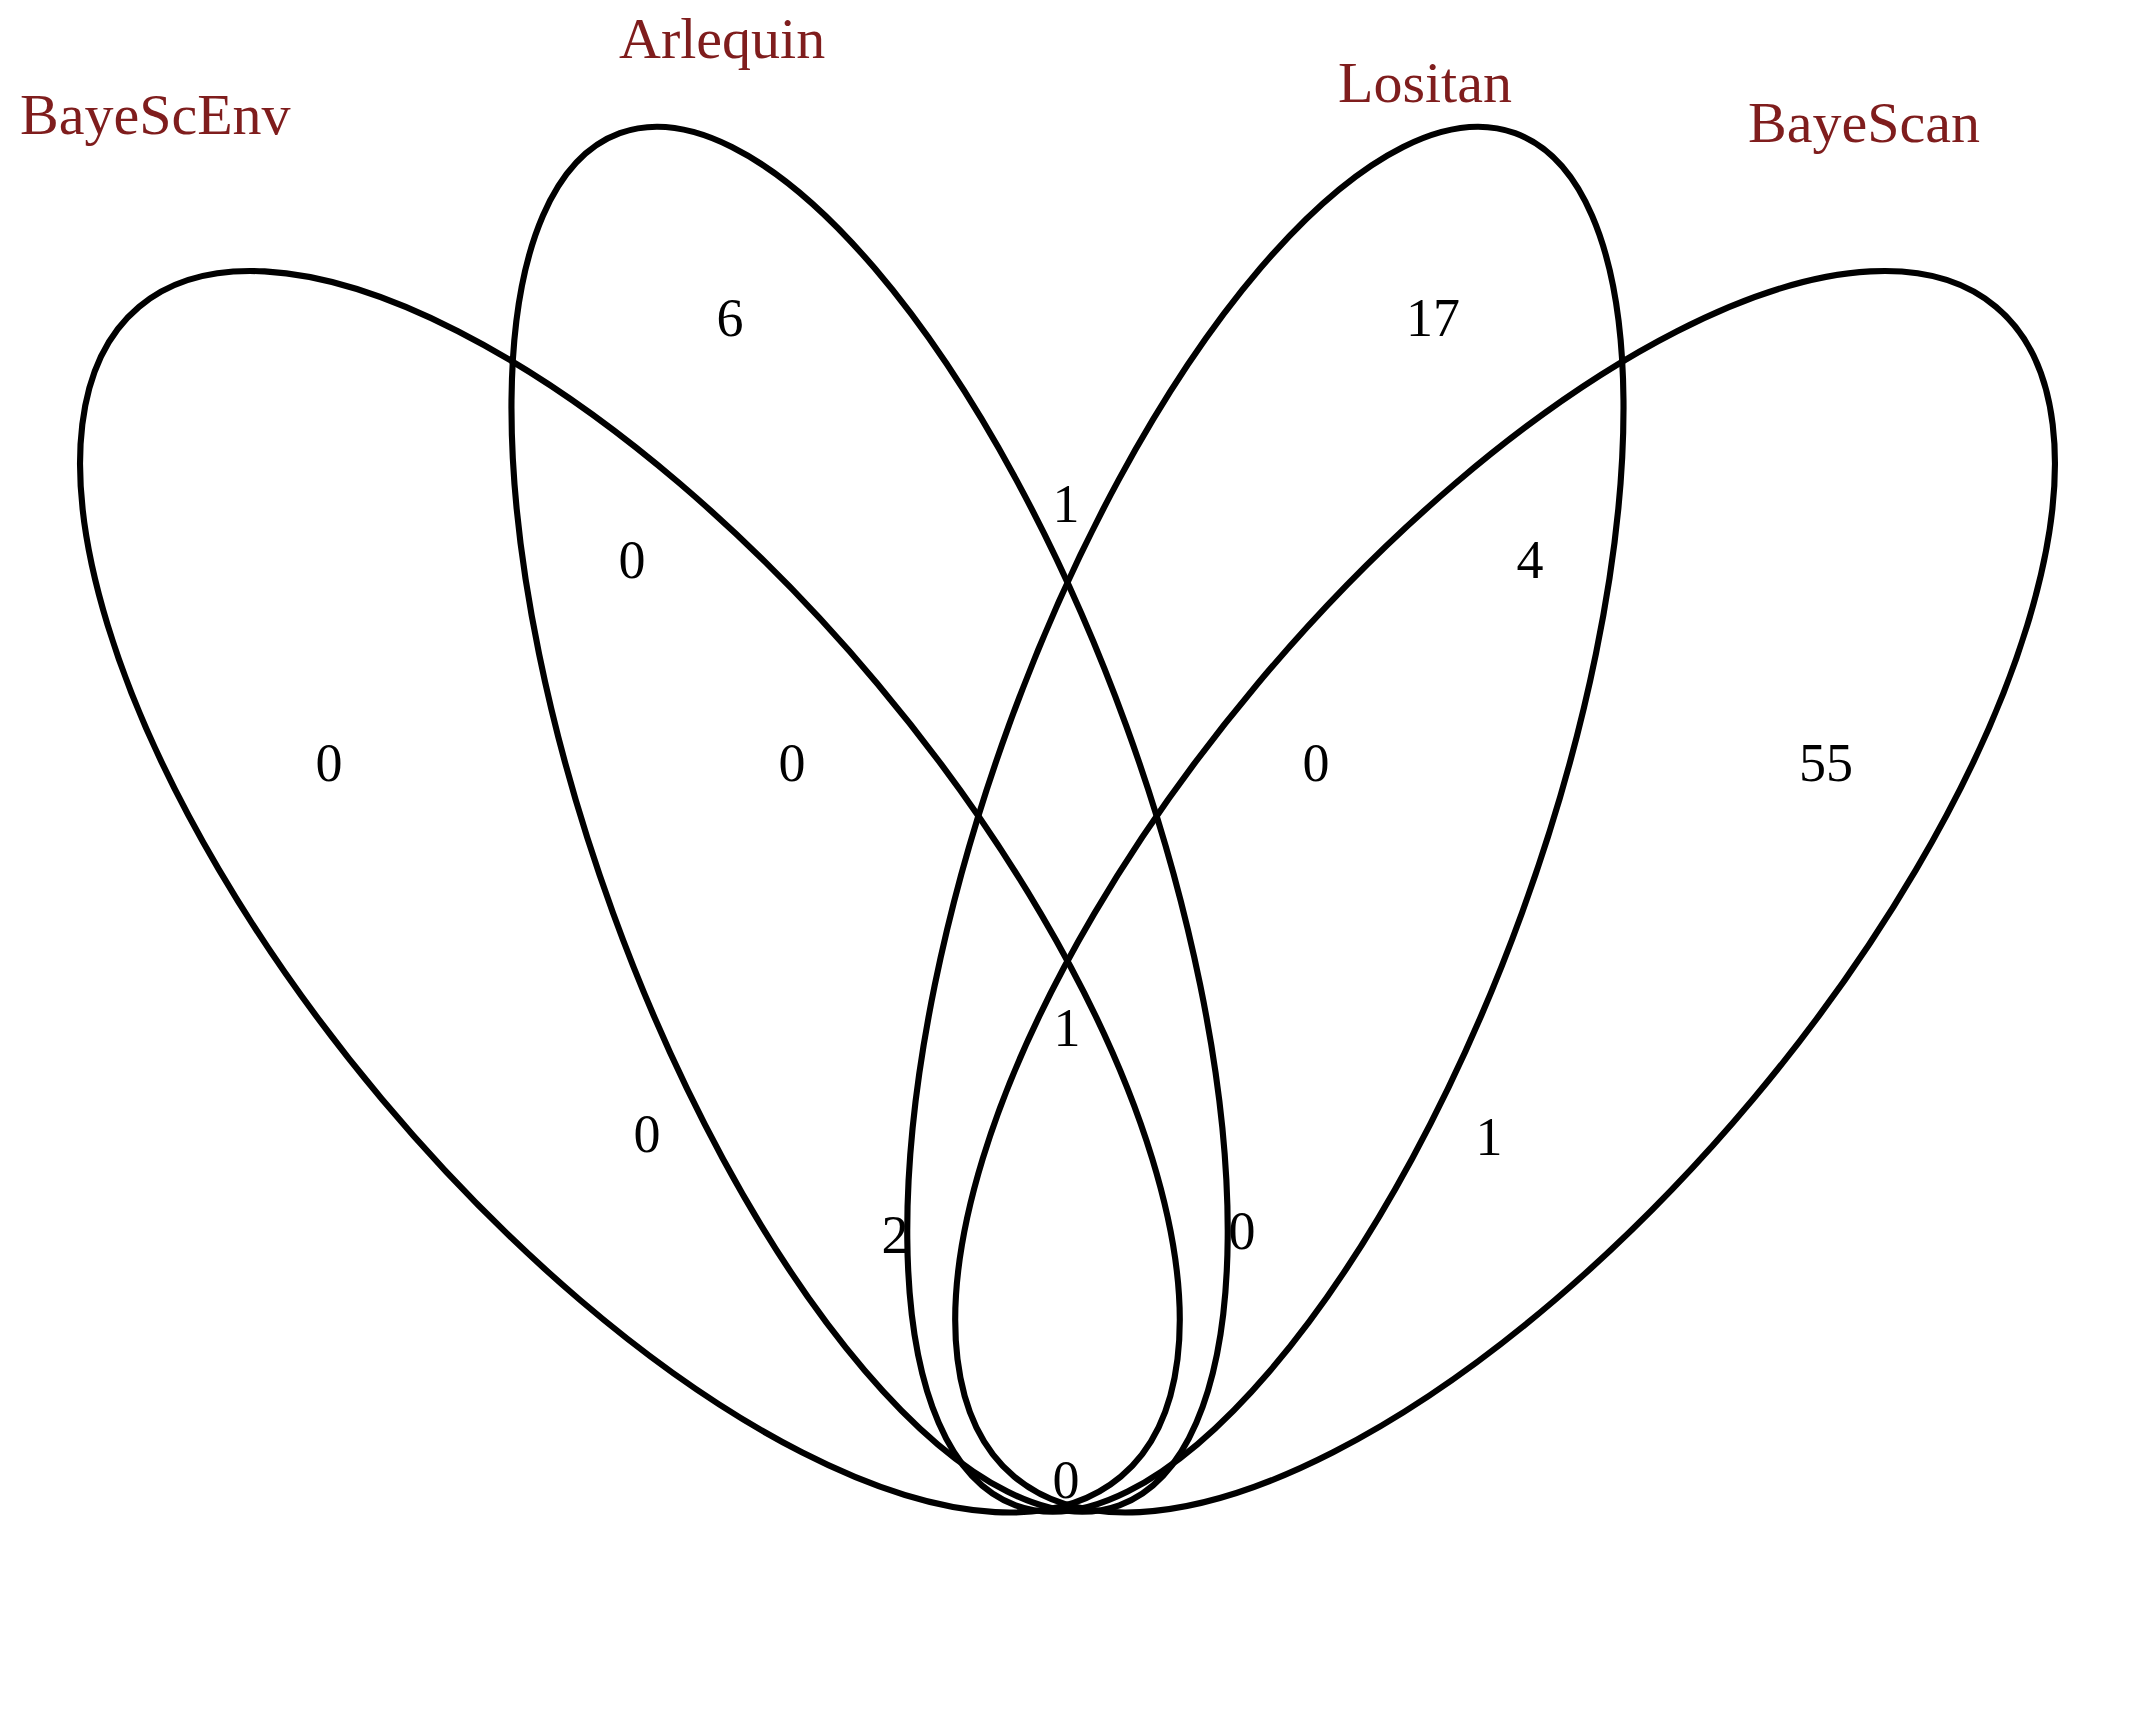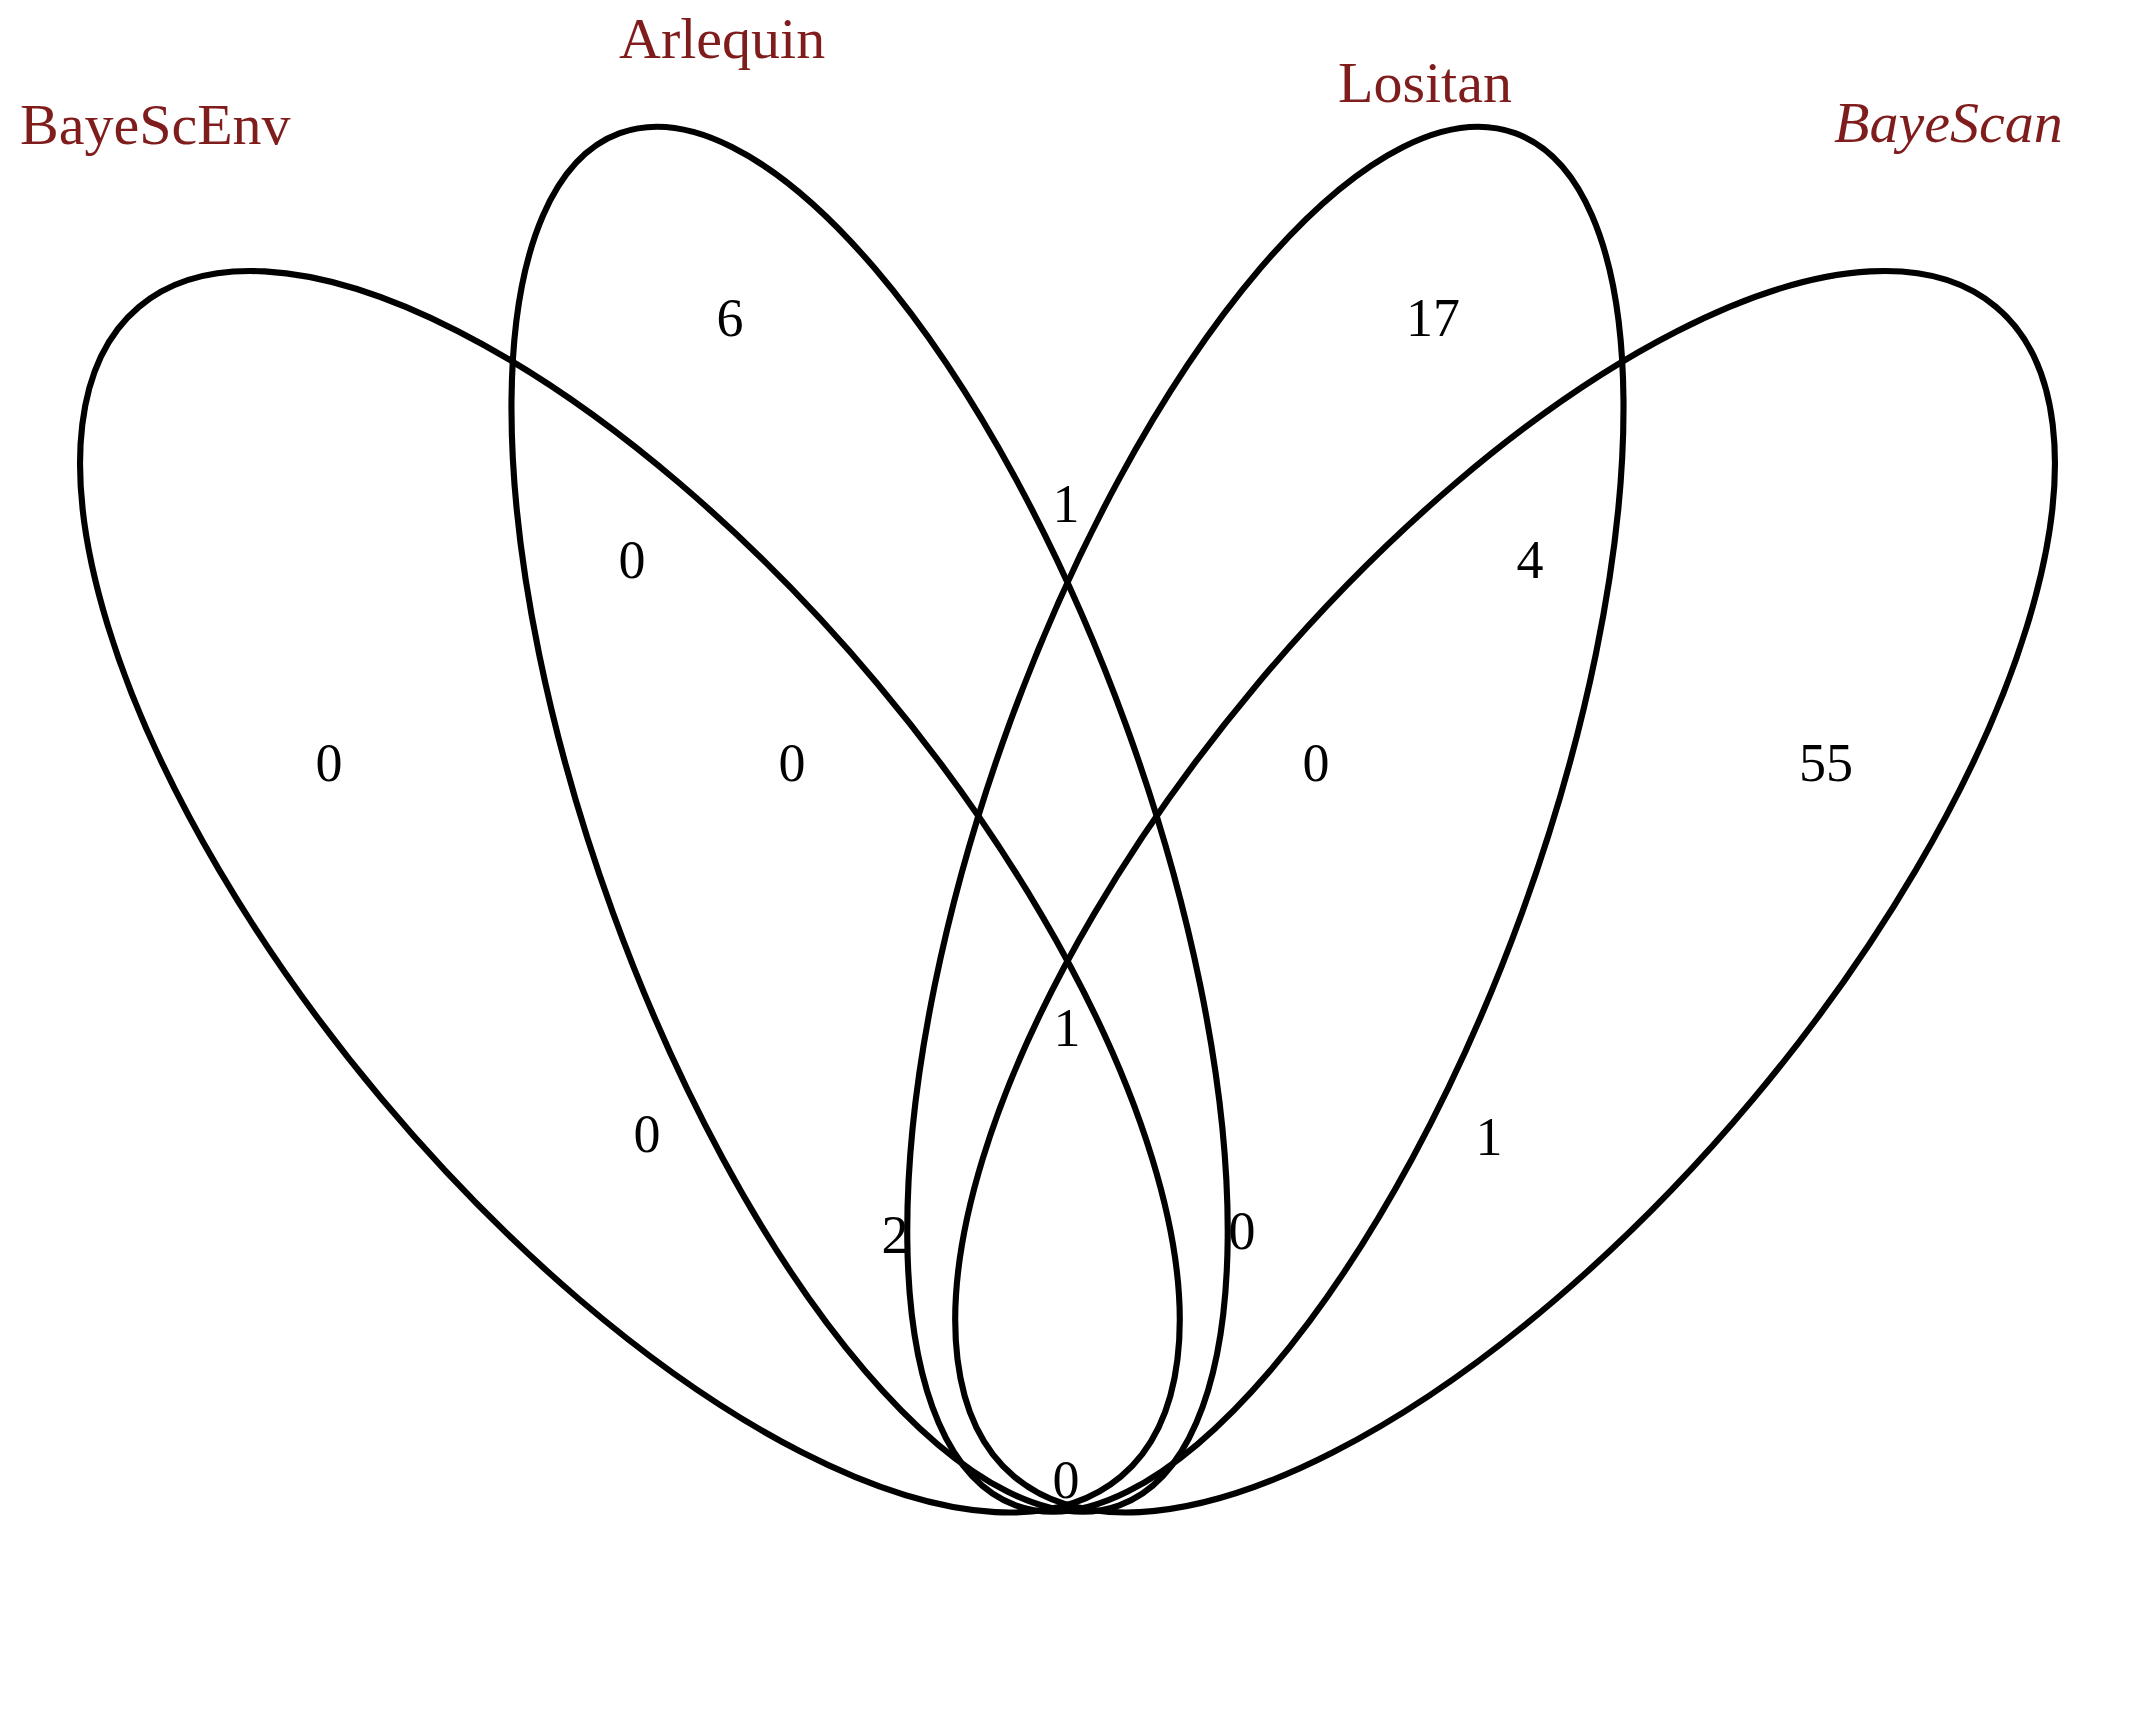--- a/index.html
+++ b/index.html
@@ -72,7 +72,7 @@
   </svg>
 
   <div id="set-label-layer">
-      <div class="set-label" style="left: 20px; top: 96px; text-align: center;">BayeScEnv</div>
+      <div class="set-label" style="left: 20px; top: 86px; text-align: center;">BayeScEnv</div>
       <div class="set-label" style="left: 619px; top: 10px;">Arlequin</div>
       <div class="set-label" style="left: 1338px; top: 10px; margin-top: 44px;">Lositan</div>
       <div class="set-label" style="left: 1834px; top: 94px; font-style: italic;">BayeScan</div>

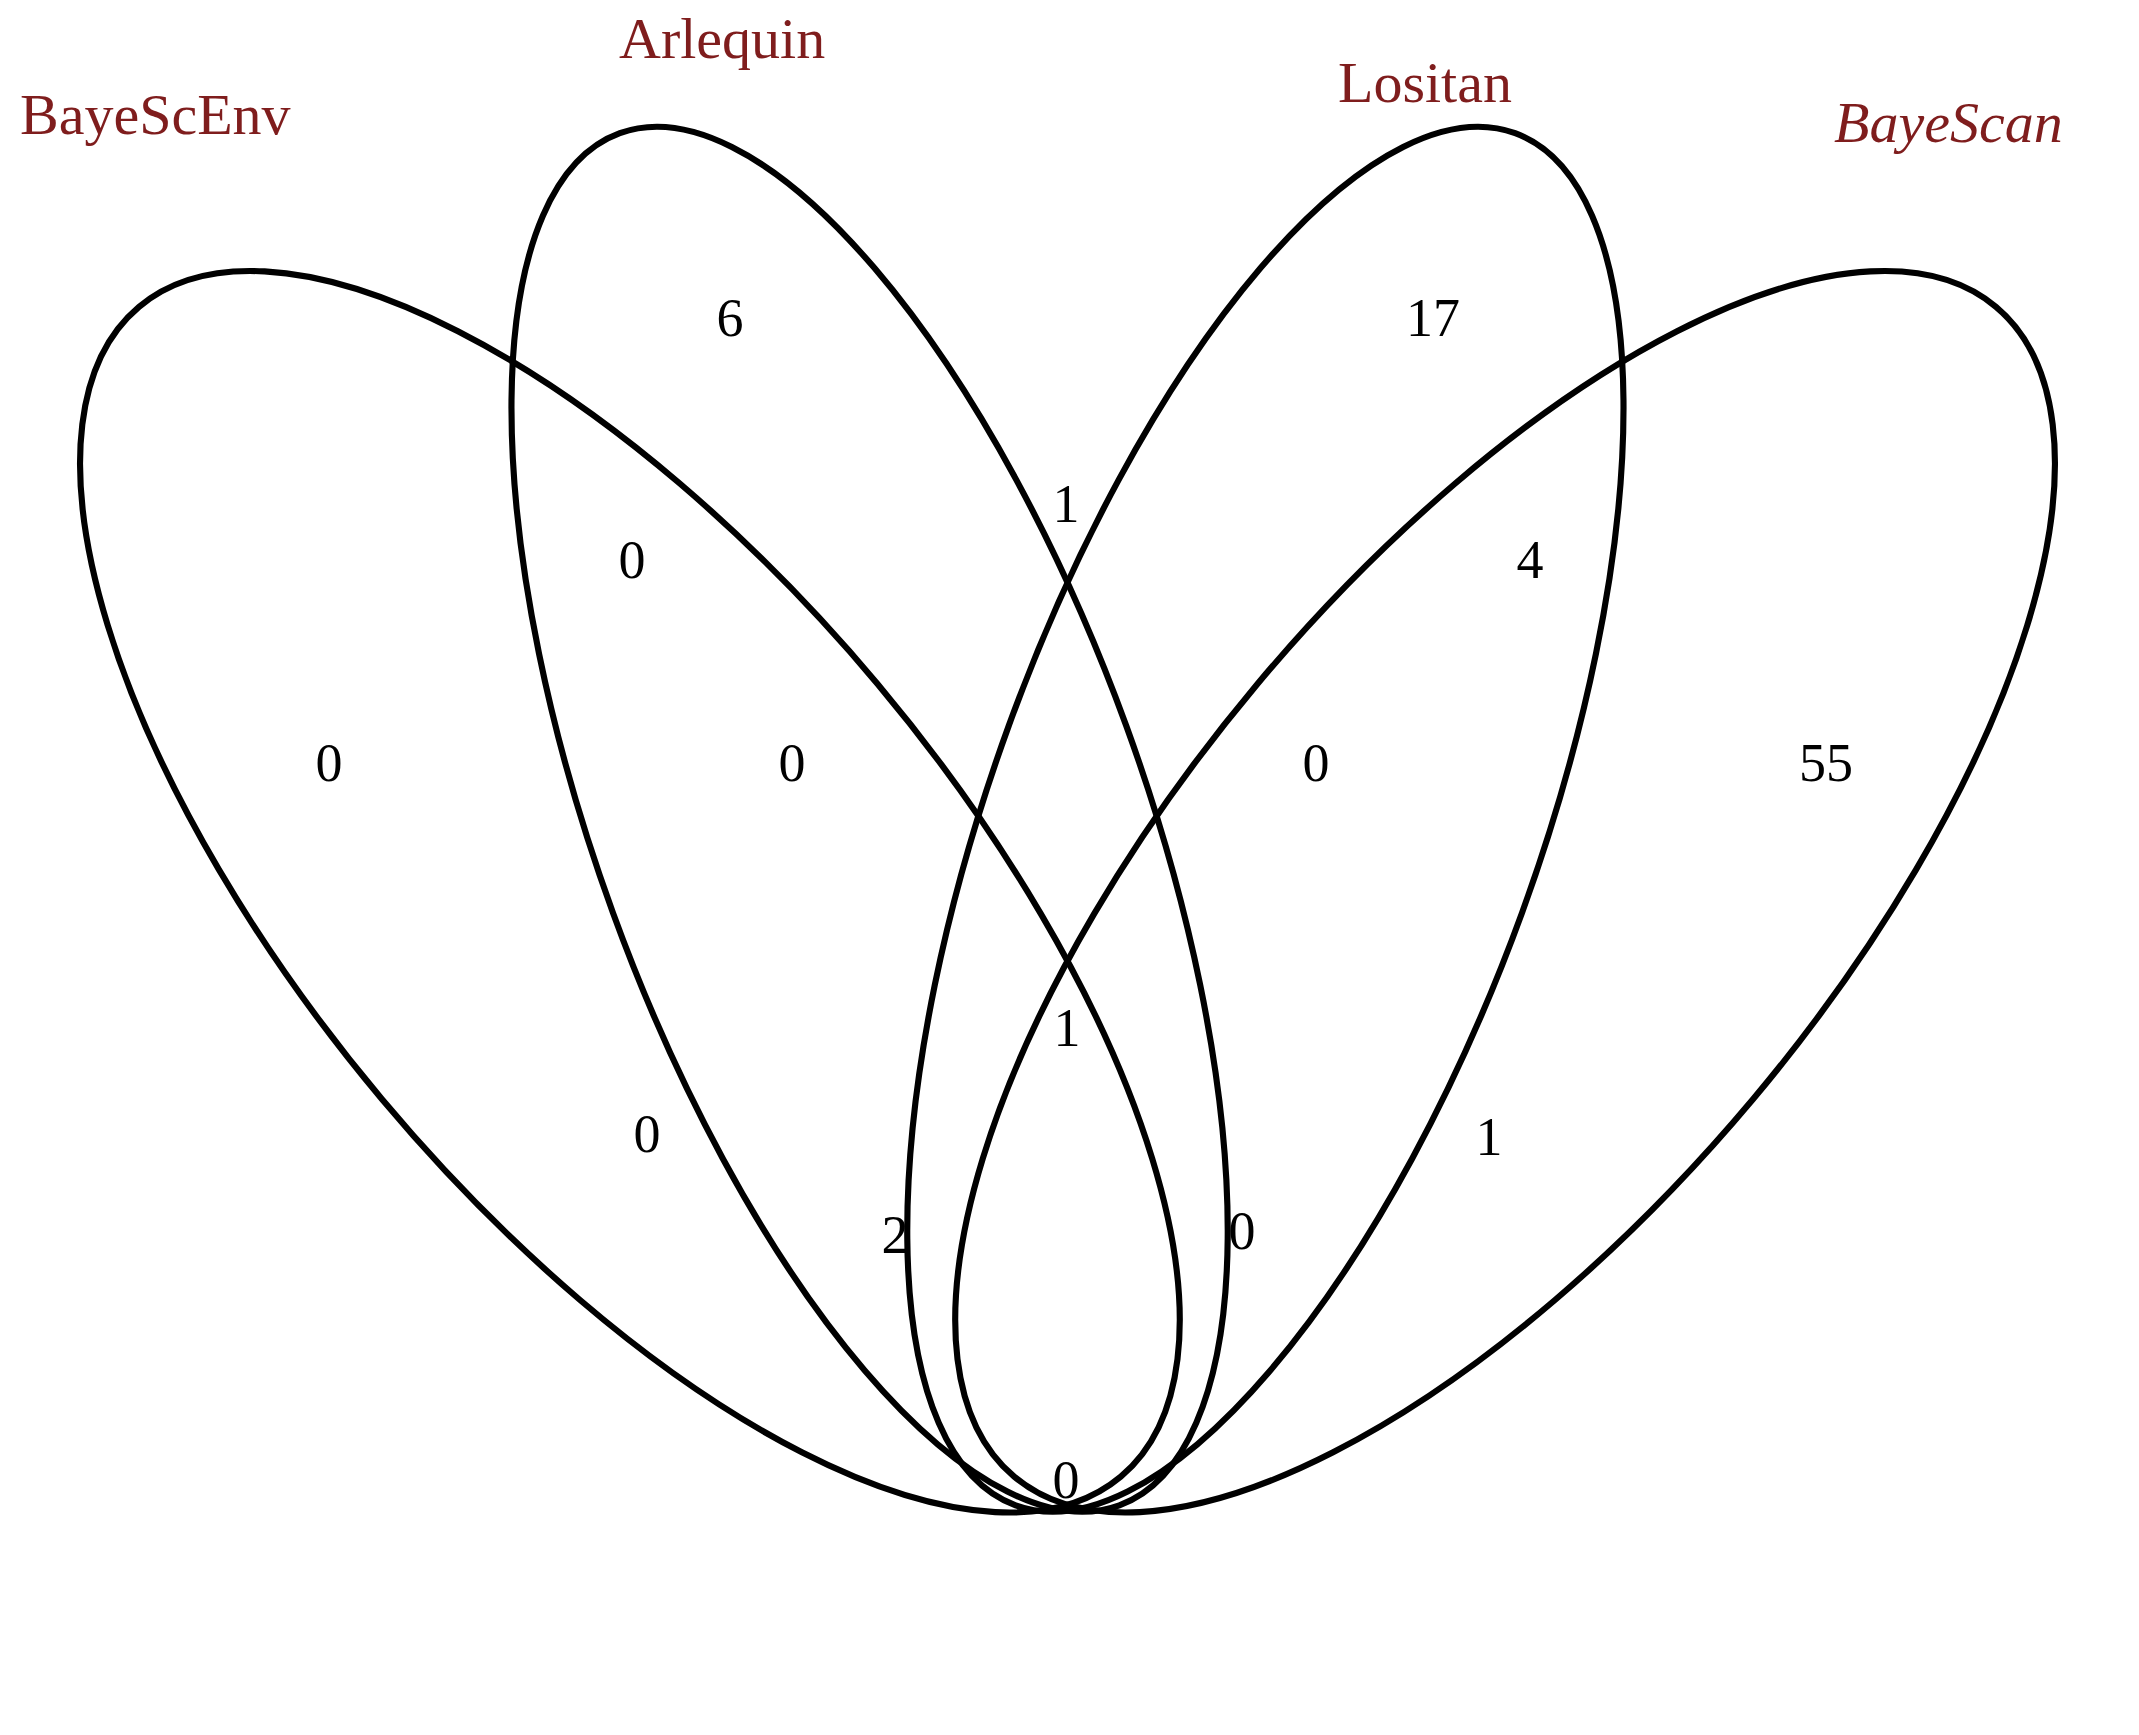--- a/index.html
+++ b/index.html
@@ -75,7 +75,7 @@
       <div class="set-label" style="left: 20px; top: 86px; text-align: center;">BayeScEnv</div>
       <div class="set-label" style="left: 619px; top: 10px;">Arlequin</div>
       <div class="set-label" style="left: 1338px; top: 10px; margin-top: 44px;">Lositan</div>
-      <div class="set-label" style="left: 1834px; top: 94px; font-style: italic;">BayeScan</div>
+      <div class="set-label" style="left: 1748px; top: 94px;">BayeScan</div>
     </div>
   <div id="region-layer">
       <div class="region-count" style="left: 329px; top: 763px;">0</div>

